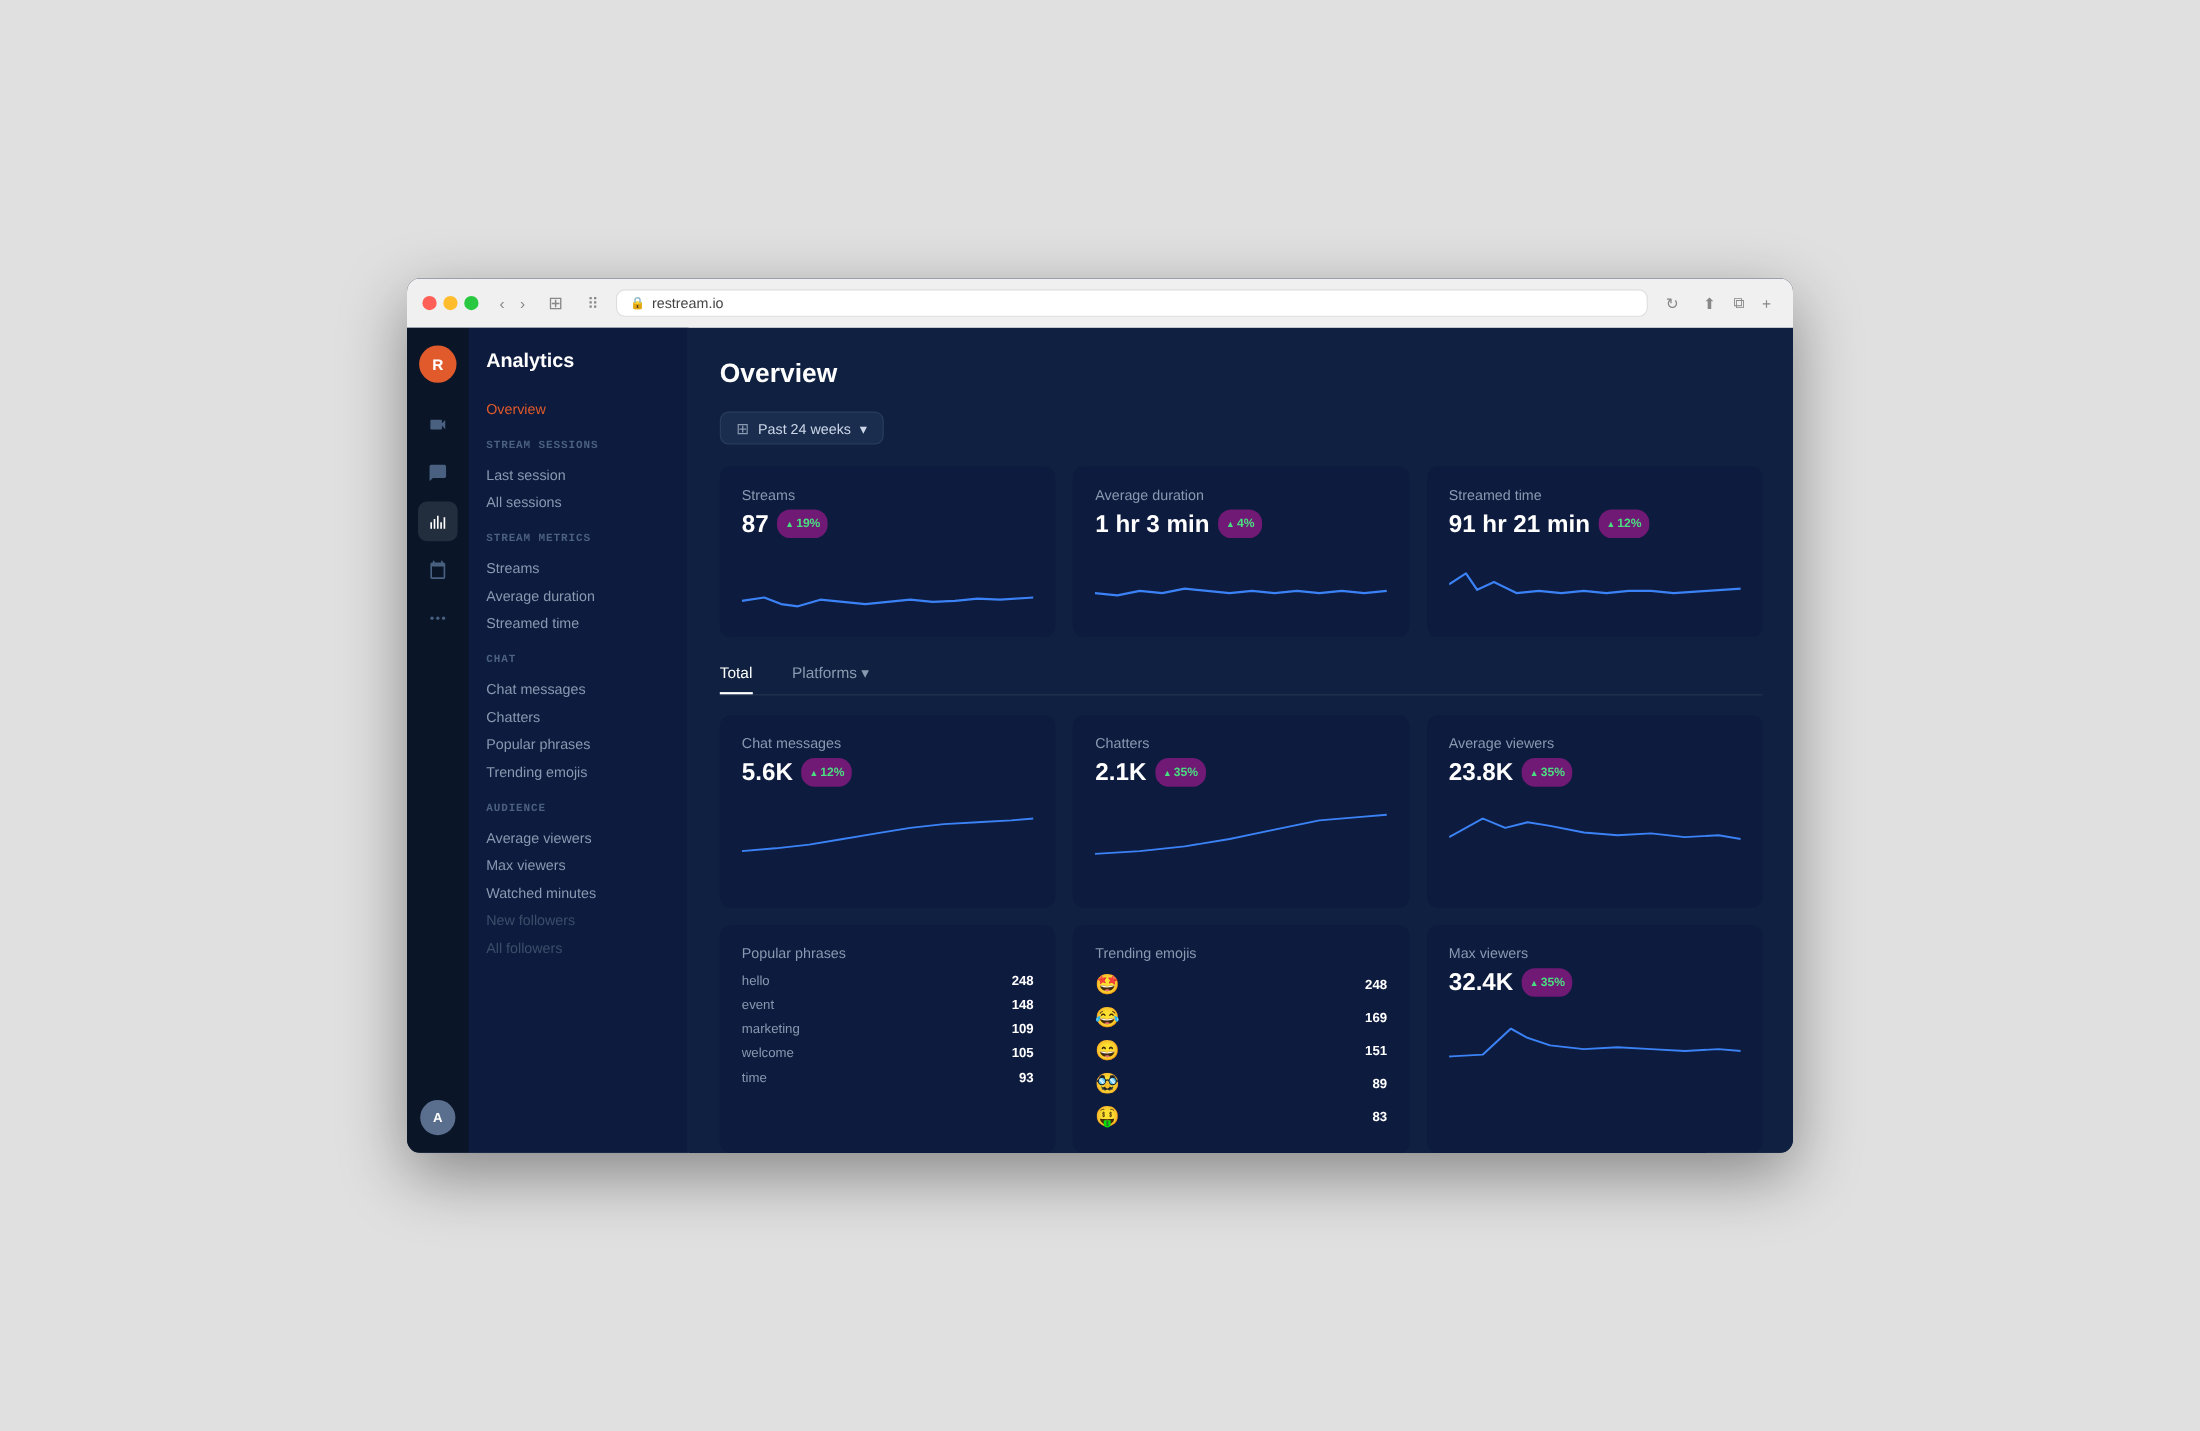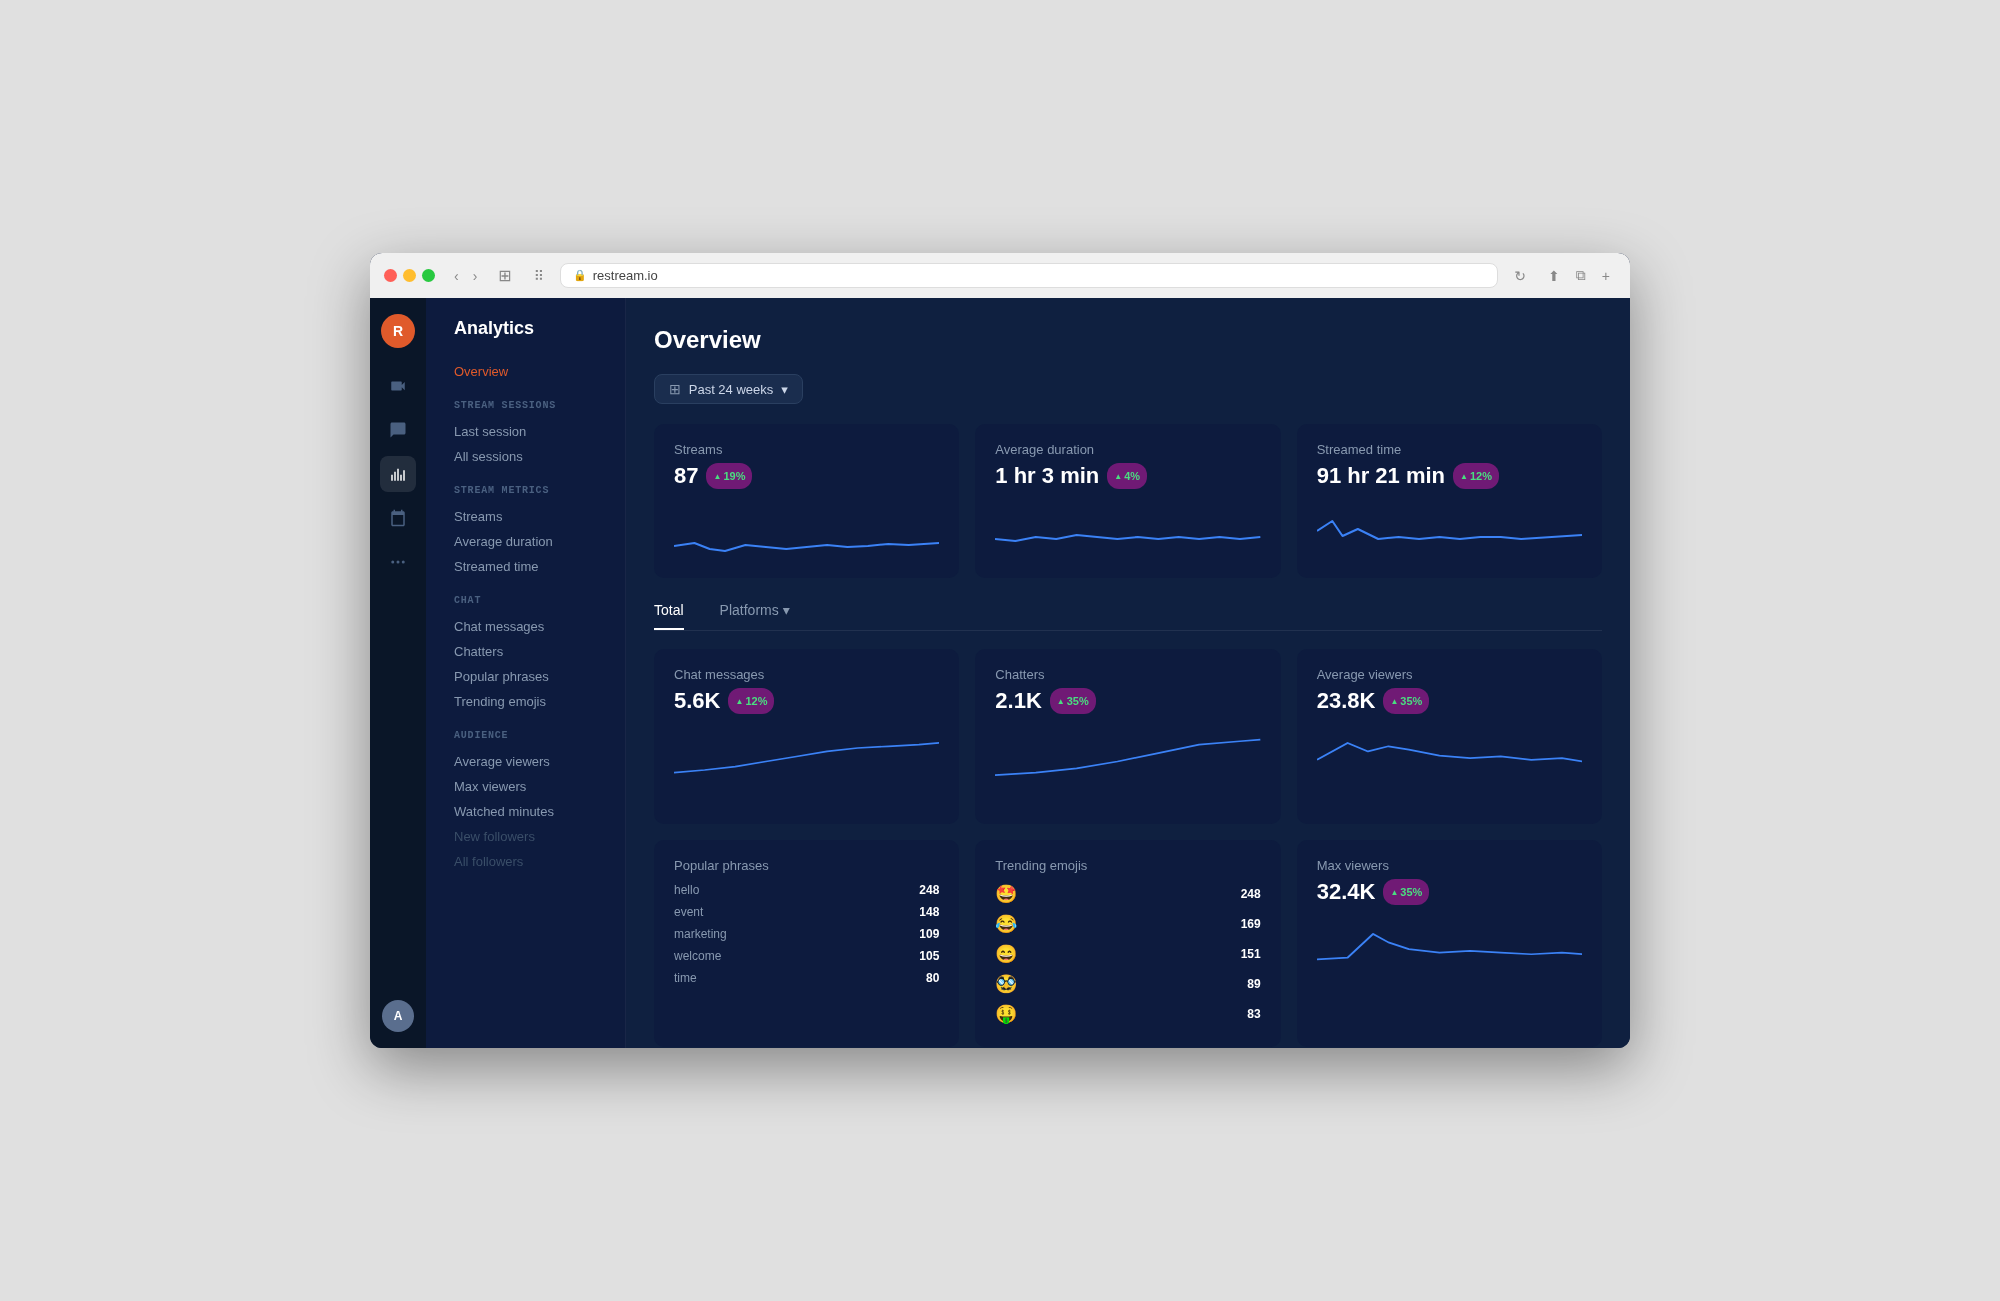--- a/index.html
+++ b/index.html
@@ -160,7 +160,7 @@
     .left-sidebar {
       width: 200px;
       background: #0d1b3e;
-      padding: 20px 28px;
+      padding: 20px 16px;
       border-right: 1px solid rgba(255,255,255,0.05);
       overflow-y: auto;
     }

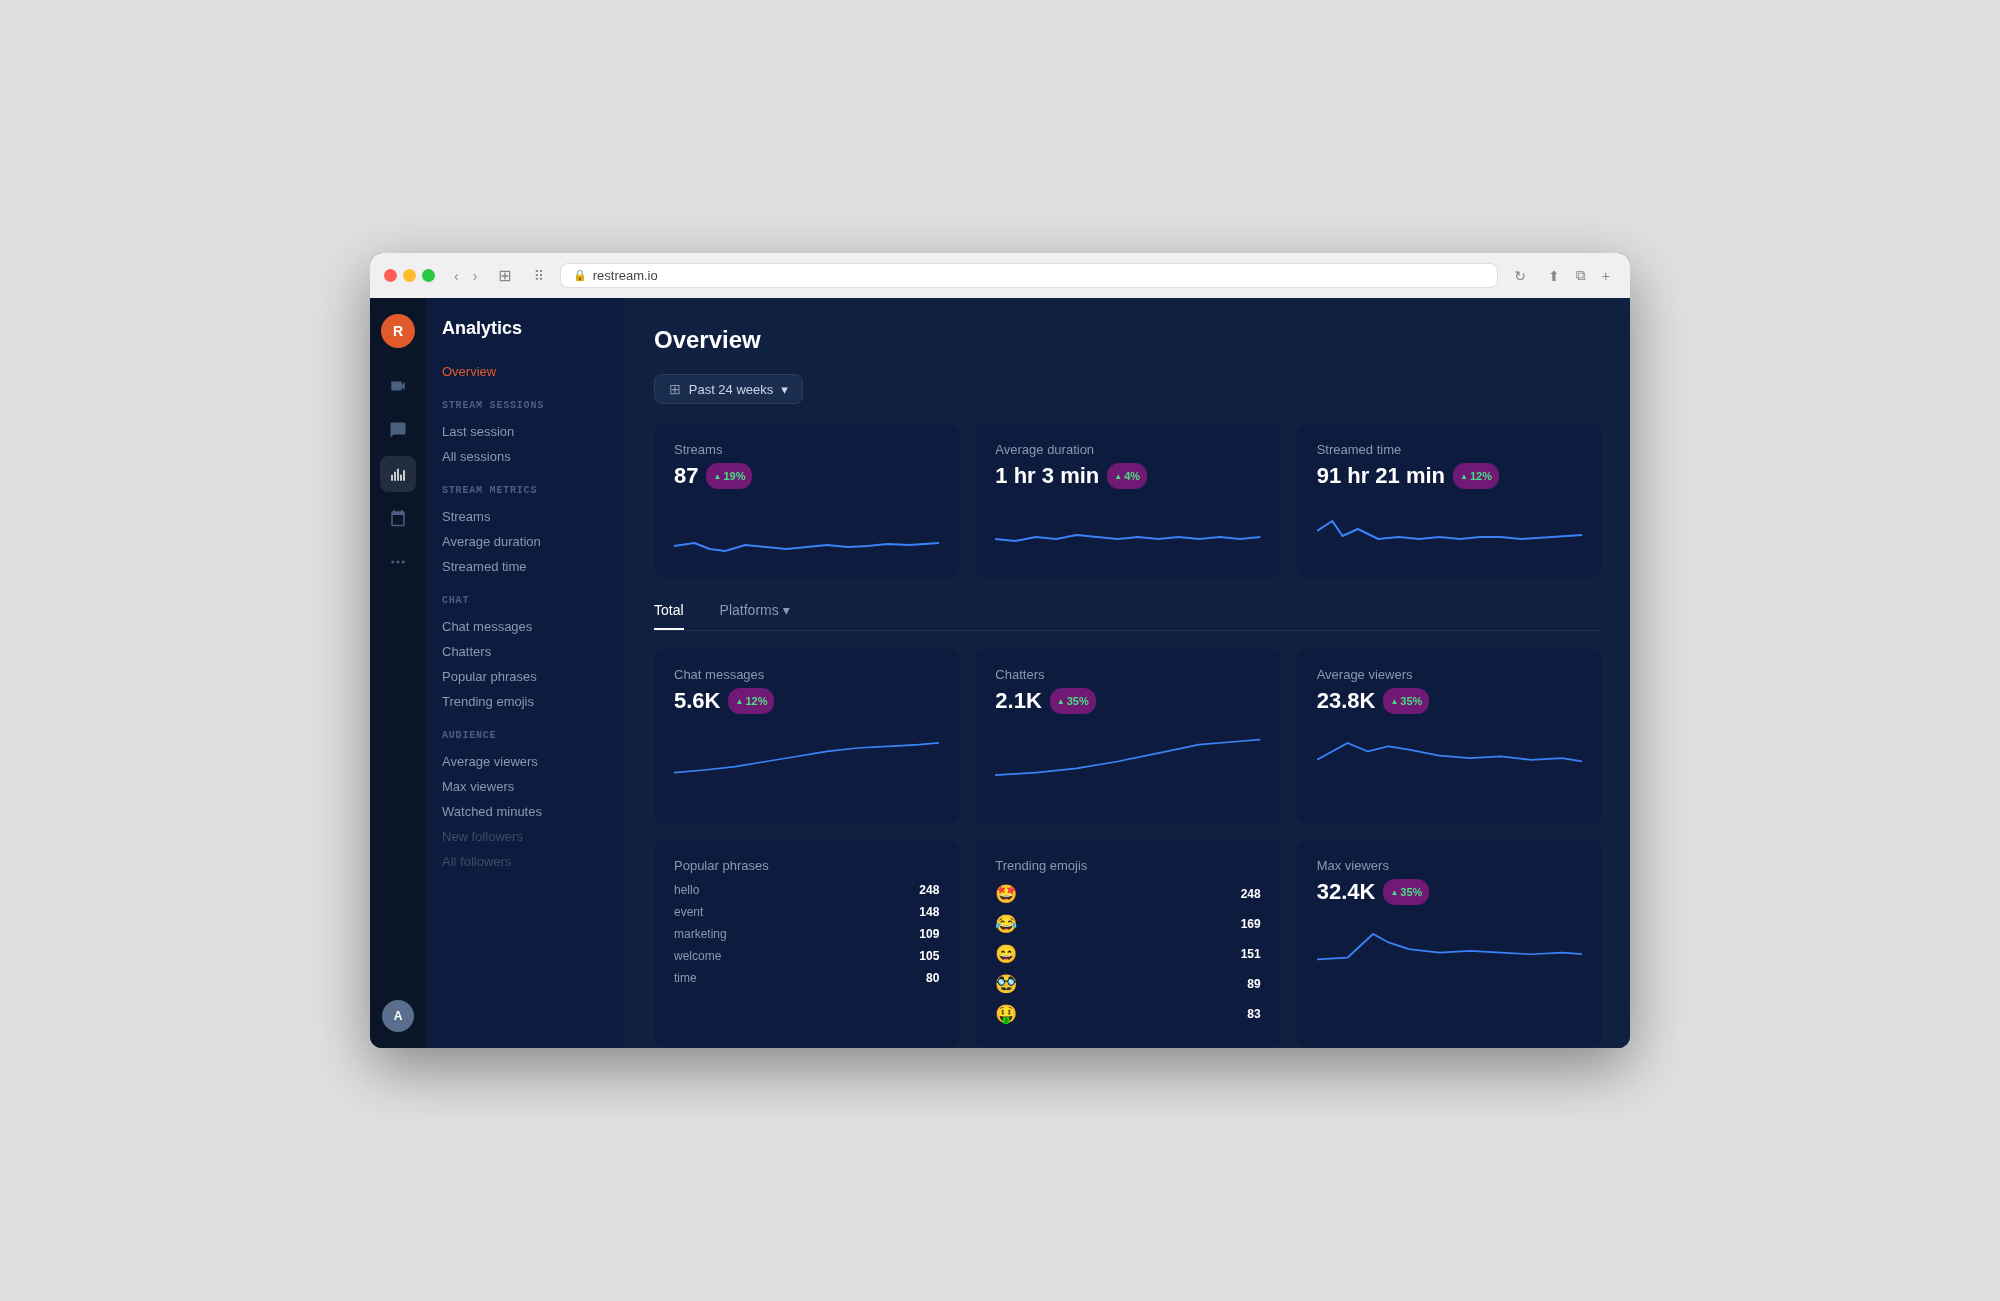--- a/index.html
+++ b/index.html
@@ -527,7 +527,7 @@
             </div>
             <div class="phrase-row">
               <span class="phrase-text">time</span>
-              <span class="phrase-count">80</span>
+              <span class="phrase-count">93</span>
             </div>
           </div>
         </div>

